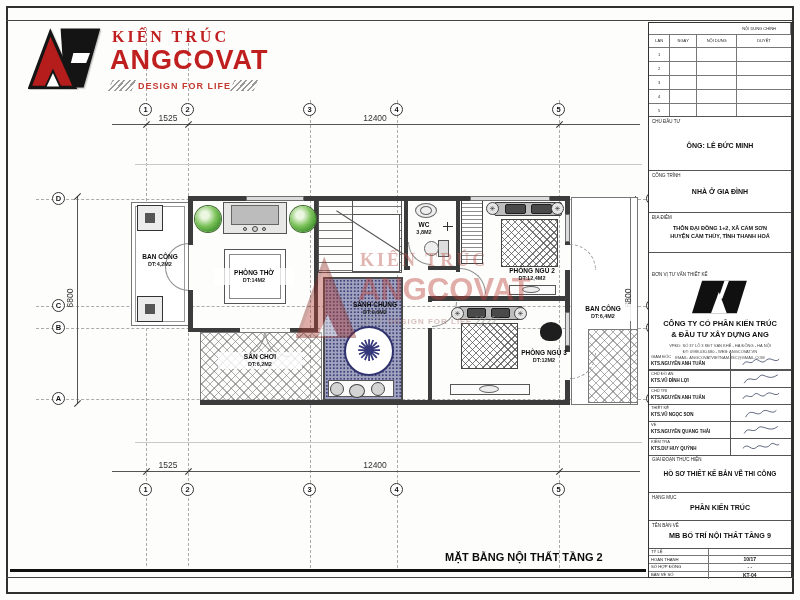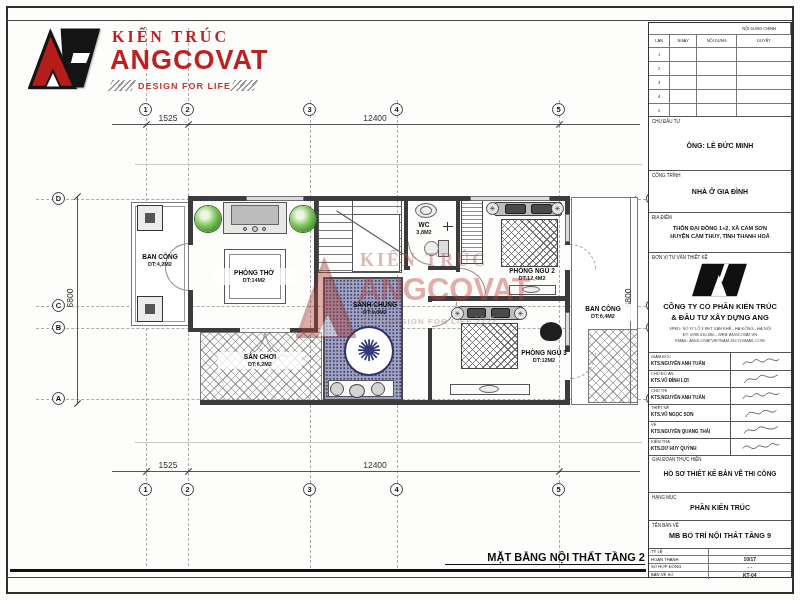--- a/index.html
+++ b/index.html
@@ -351,7 +351,7 @@
       <span class="val" style="font-size:5.5px;margin-top:2px;">HUYỆN CẨM THỦY, TỈNH THANH HOÁ</span>
     </div>
 
-    <div class="tbs" style="top:230px;height:100px;">
+    <div class="tbs" style="top:247px;height:100px;">
       <span class="lbl">ĐƠN VỊ TƯ VẤN THIẾT KẾ</span>
       <div style="text-align:center;margin-top:2px;">
         <svg width="56" height="36" viewBox="0 0 100 62">

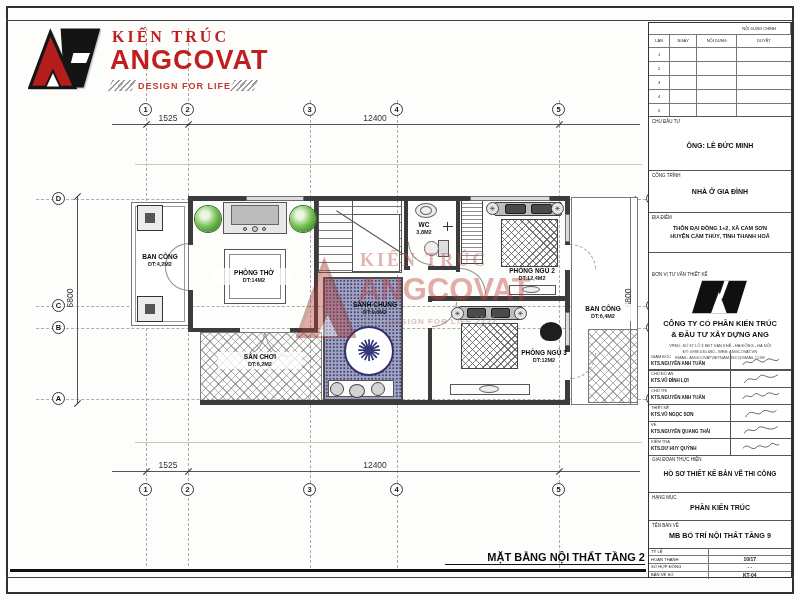--- a/index.html
+++ b/index.html
@@ -83,8 +83,8 @@
       display:flex;align-items:center;padding-left:2px;color:#222;}
   .mv{border-bottom:1px solid #777;font:bold 5px/1 "Liberation Sans",sans-serif;
       display:flex;align-items:center;justify-content:center;color:#111;}
-  .ptitle{font:bold 11px "Liberation Sans",sans-serif;color:#0c0c0c;text-align:right;
-      border-bottom:1.5px solid #111;padding-bottom:1px;z-index:9;}
+  .ptitle{font:bold 11px "Liberation Sans",sans-serif;color:#0c0c0c;
+      border-bottom:1.5px solid #111;padding-bottom:7px;z-index:9;}
 </style>
 </head>
 <body>

